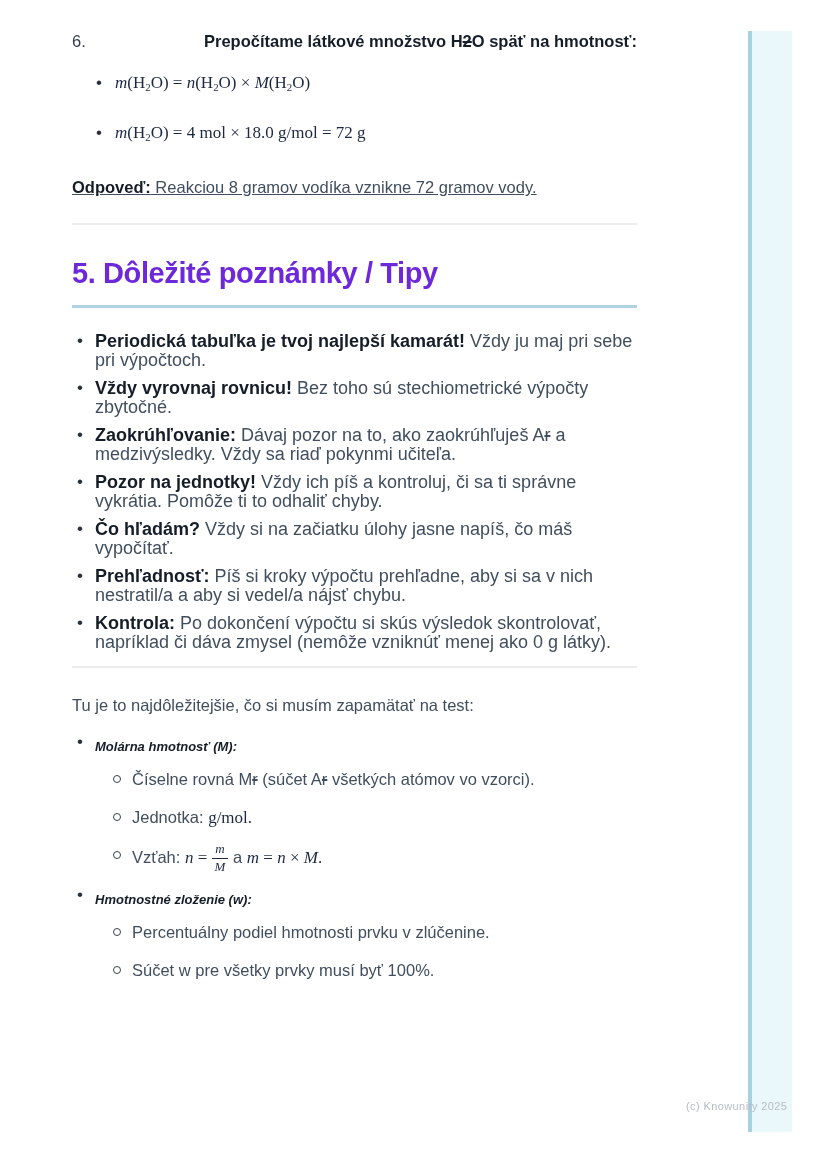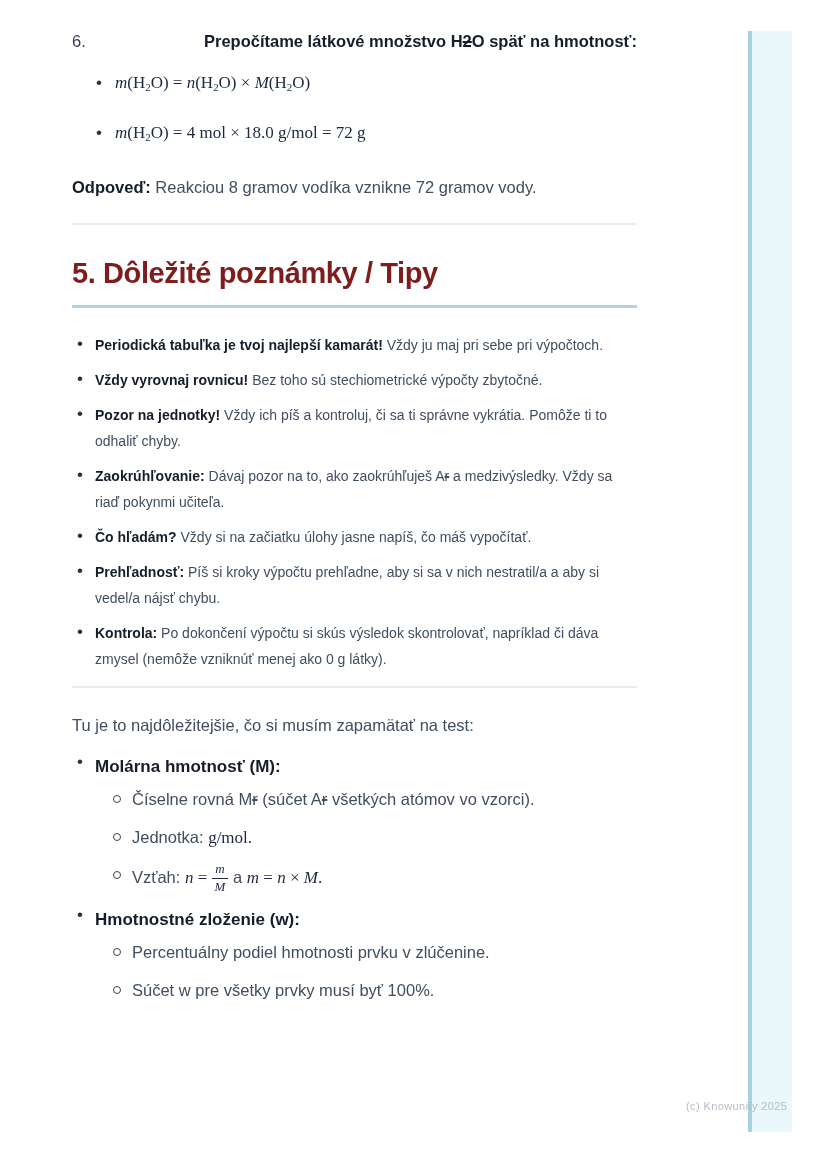--- a/index.html
+++ b/index.html
@@ -34,7 +34,7 @@
   .math-list li { position: relative; padding-left: 22px; line-height: 26px; margin-bottom: 20px; }
   .math-list li::before { content: "•"; position: absolute; left: 3px; top: 0; color: #28313e; font-size: 17px; }
 
-  .answer { font-size: 16.5px; line-height: 28px; margin-top: 4px; }
+  .answer { font-size: 16.5px; line-height: 28px; margin-top: 4px; text-decoration: underline; }
 
   hr.divider { border: none; border-top: 2px solid #ececec; margin: 22px 0 0; }
   hr.divider-2 { margin-top: 14px; }

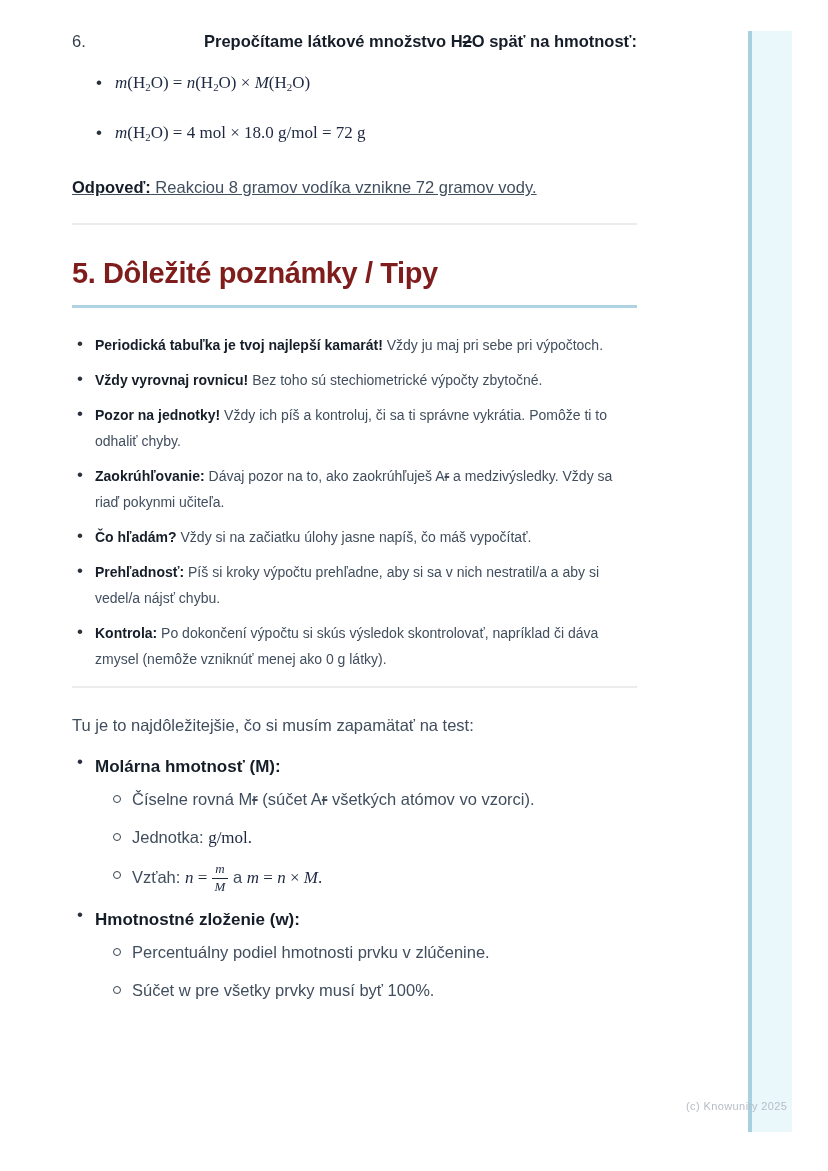--- a/index.html
+++ b/index.html
@@ -40,7 +40,7 @@
   hr.divider-2 { margin-top: 14px; }
 
   .section-heading { font-family: "Liberation Sans", sans-serif; font-size: 29px; line-height: 36px;
-    font-weight: 700; color: #7f1d1d; letter-spacing: -0.4px;
+    font-weight: 700; color: #6d28d9; letter-spacing: -0.4px;
     margin-top: 30px; padding-bottom: 14px; border-bottom: 3px solid #b0d3e2; }
 
   .tips { margin-top: 24px; }

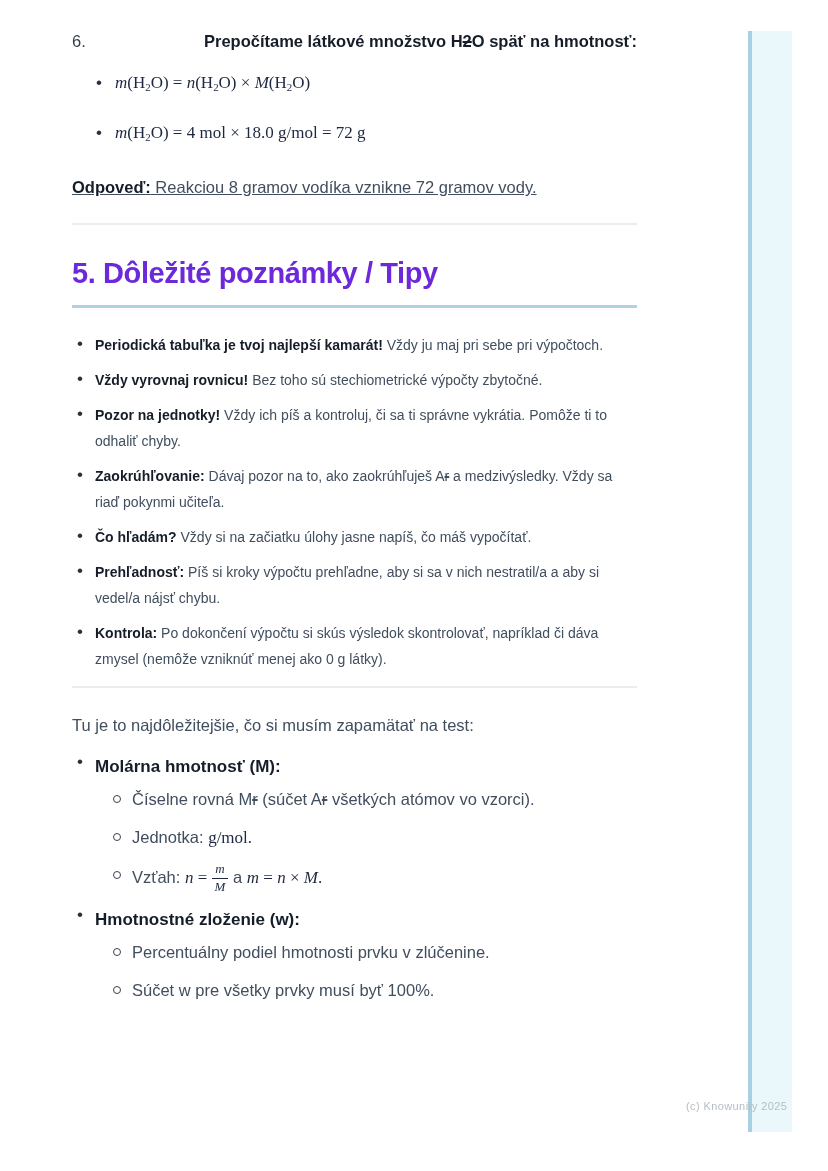--- a/index.html
+++ b/index.html
@@ -44,7 +44,7 @@
     margin-top: 30px; padding-bottom: 14px; border-bottom: 3px solid #b0d3e2; }
 
   .tips { margin-top: 24px; }
-  .tips > li { position: relative; padding-left: 23px; font-size: 14px; line-height: 26px; margin-bottom: 9px; margin-top: 8px; }
+  .tips > li { position: relative; padding-left: 23px; font-size: 18px; line-height: 19px; margin-bottom: 9px; margin-top: 8px; }
   .tips > li::before { content: "•"; position: absolute; left: 5px; top: -1px; color: #28313e; font-size: 17px; }
 
   .intro { margin-top: 24px; font-size: 16.5px; line-height: 27px; }

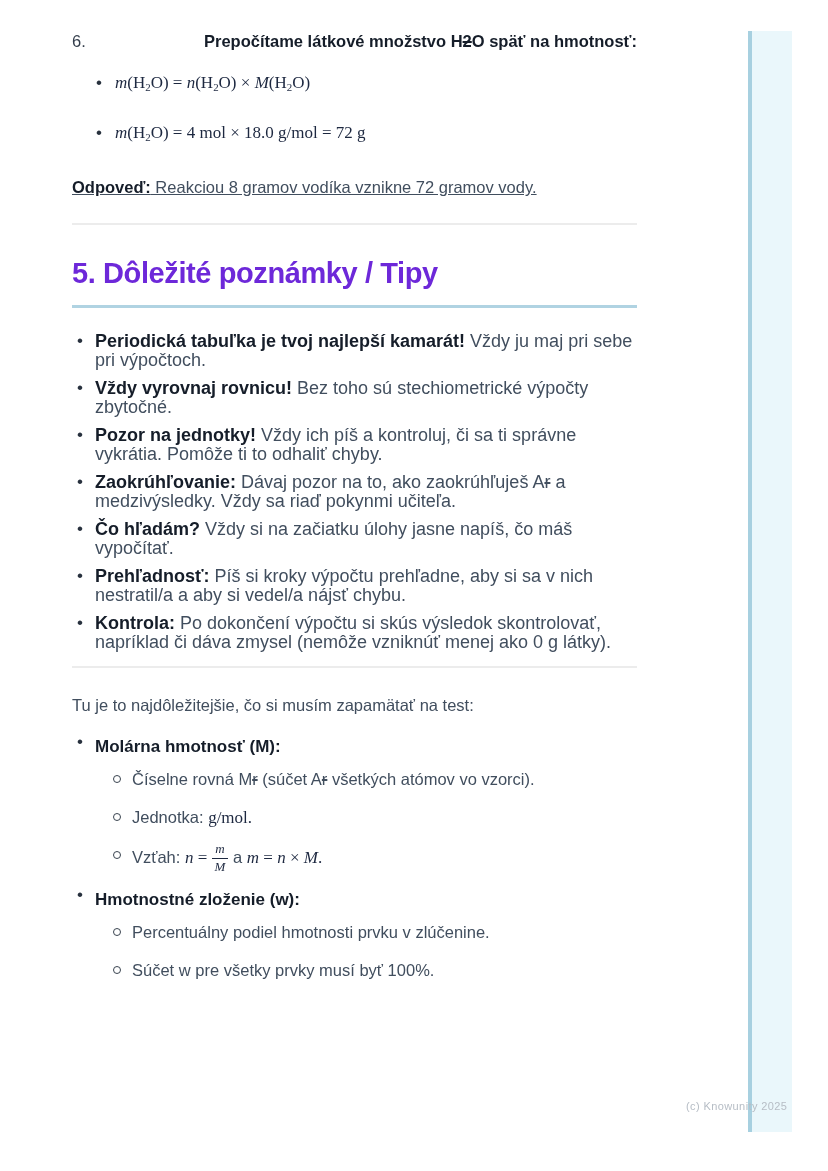--- a/index.html
+++ b/index.html
@@ -90,8 +90,8 @@
     <ul class="tips">
       <li><span class="b">Periodická tabuľka je tvoj najlepší kamarát!</span><span> Vždy ju maj pri sebe pri výpočtoch.</span></li>
       <li><span class="b">Vždy vyrovnaj rovnicu!</span><span> Bez toho sú stechiometrické výpočty zbytočné.</span></li>
+      <li><span class="b">Zaokrúhľovanie:</span><span> Dávaj pozor na to, ako zaokrúhľuješ A</span><span class="strike">r</span><span> a medzivýsledky. Vždy sa riaď pokynmi učiteľa.</span></li>
       <li><span class="b">Pozor na jednotky!</span><span> Vždy ich píš a kontroluj, či sa ti správne vykrátia. Pomôže ti to odhaliť chyby.</span></li>
-      <li><span class="b">Zaokrúhľovanie:</span><span> Dávaj pozor na to, ako zaokrúhľuješ A</span><span class="strike">r</span><span> a medzivýsledky. Vždy sa riaď pokynmi učiteľa.</span></li>
       <li><span class="b">Čo hľadám?</span><span> Vždy si na začiatku úlohy jasne napíš, čo máš vypočítať.</span></li>
       <li><span class="b">Prehľadnosť:</span><span> Píš si kroky výpočtu prehľadne, aby si sa v nich nestratil/a a aby si vedel/a nájsť chybu.</span></li>
       <li><span class="b">Kontrola:</span><span> Po dokončení výpočtu si skús výsledok skontrolovať, napríklad či dáva zmysel (nemôže vzniknúť menej ako 0 g látky).</span></li>

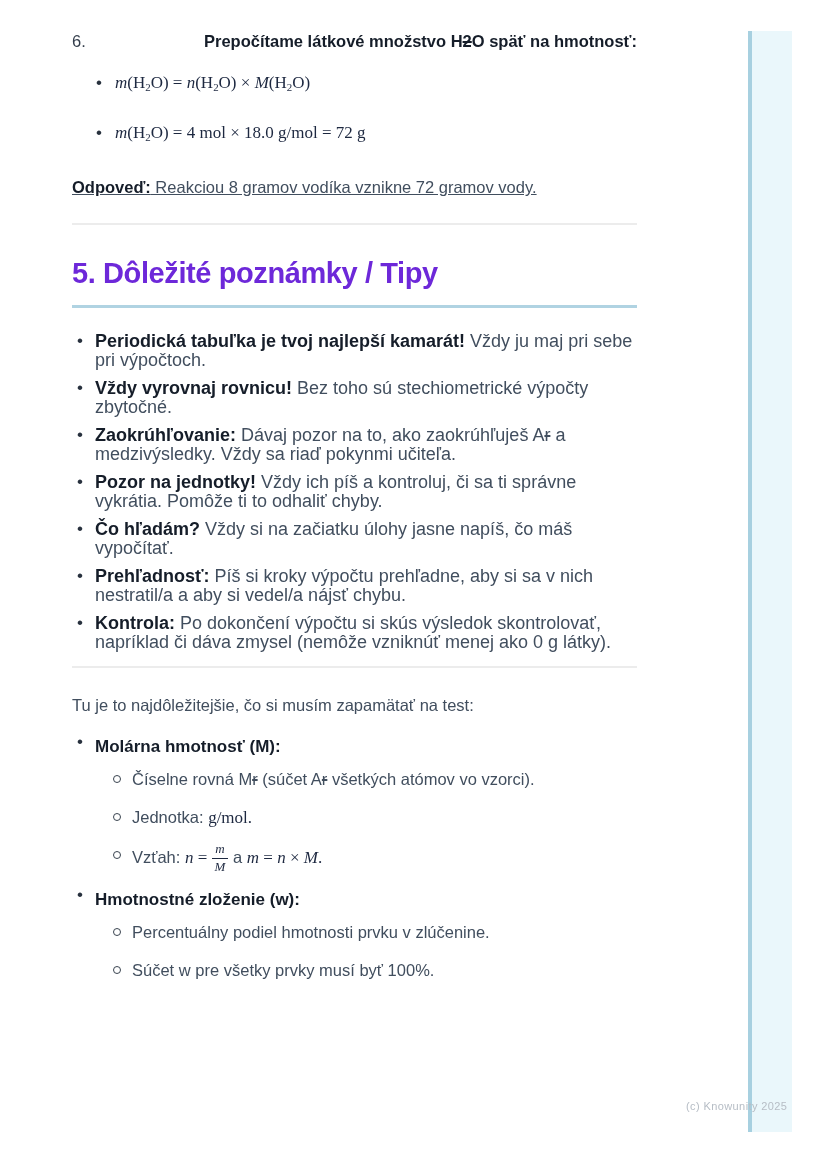--- a/index.html
+++ b/index.html
@@ -52,7 +52,7 @@
   .summary { margin-top: 14px; }
   .summary > li { position: relative; padding-left: 23px; margin-bottom: 10px; }
   .summary > li::before { content: "•"; position: absolute; left: 5px; top: -1px; color: #28313e; font-size: 17px; }
-  .summary .lead { font-size: 17px; line-height: 27px; }
+  .summary .lead { font-size: 13px; line-height: 27px; font-style: italic; }
   .sub { margin: 6px 0 0 15px; }
   .sub > li { position: relative; padding-left: 22px; font-size: 16.5px; line-height: 27px; margin-bottom: 11px; }
   .sub > li::before { content: ""; position: absolute; left: 3px; top: 9px; width: 6px; height: 6px;

